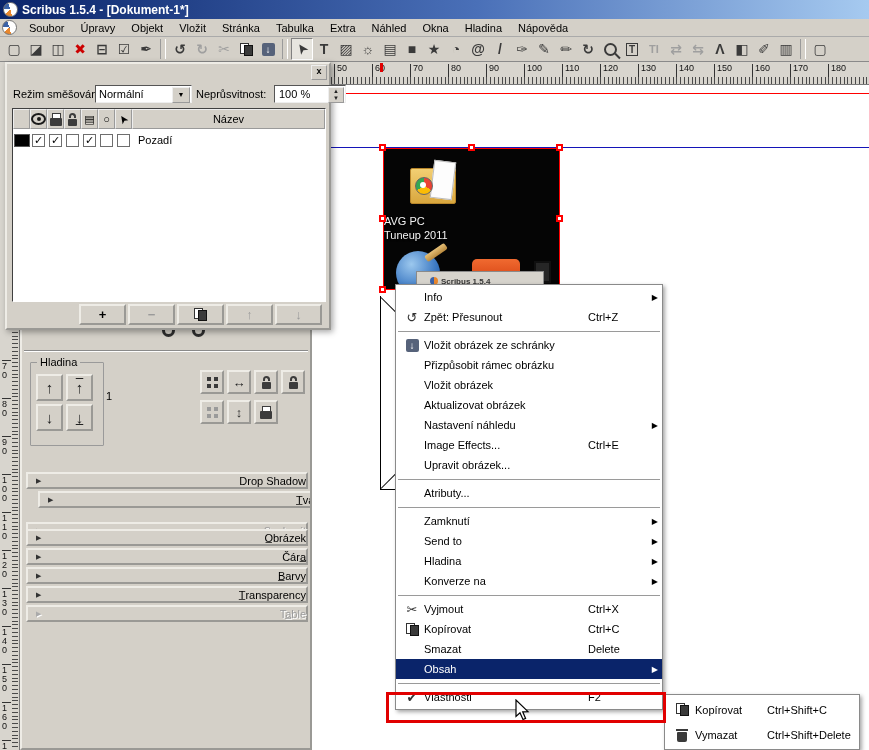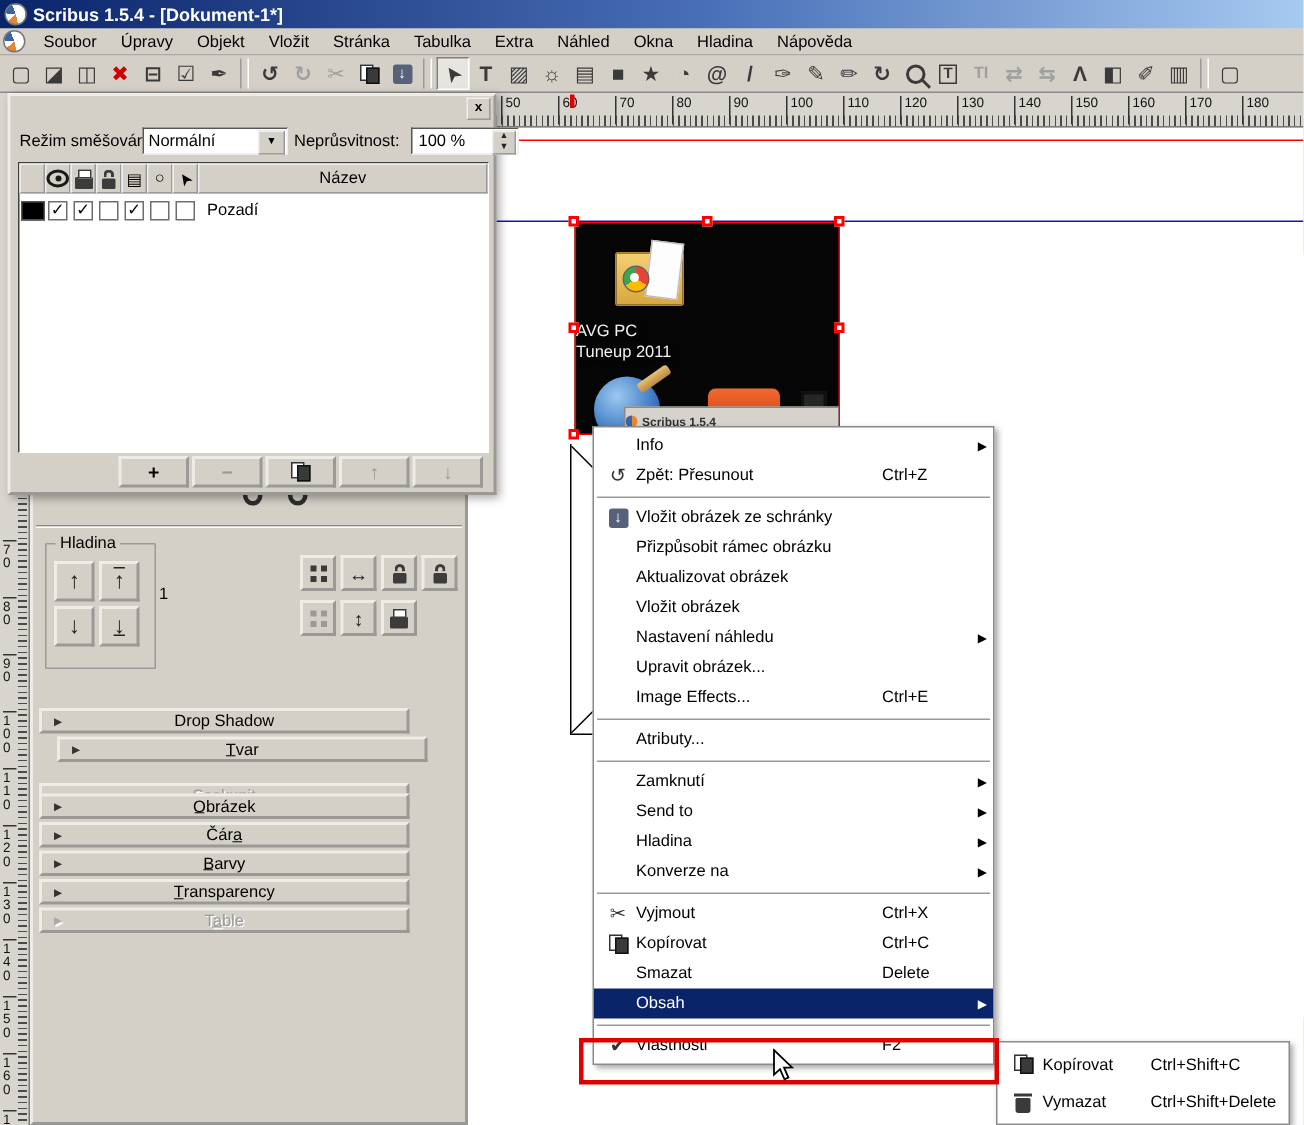--- a/index.html
+++ b/index.html
@@ -79,8 +79,8 @@
   .pencil{position:absolute;left:40px;top:100px;width:24px;height:7px;background:linear-gradient(#e6c077,#b98a3e);transform:rotate(-35deg);border-radius:2px}
   .chip{position:absolute;left:88px;top:110px;width:48px;height:26px;border-radius:5px;background:linear-gradient(#f06a30,#d23c0e)}
   .doodad{position:absolute;left:150px;top:112px;width:13px;height:18px;border:2px solid #101010;background:#262626}
-  .miniwin{position:absolute;left:32px;top:122px;width:144px;height:20px;background:#d6d3cc;border:1px solid #8a8a8a;
-     display:flex;align-items:center;gap:3px;padding:0 0;box-sizing:border-box;font-size:8px;font-weight:bold;color:#333;overflow:hidden}
+  .miniwin{position:absolute;left:32px;top:122px;width:128px;height:20px;background:#d6d3cc;border:1px solid #8a8a8a;
+     display:flex;align-items:center;gap:3px;padding:0 13px;box-sizing:border-box;font-size:8px;font-weight:bold;color:#333;overflow:hidden}
   .minilogo{width:8px;height:8px;border-radius:50%;background:conic-gradient(#e8872e 0 50%,#3a62a8 50%);flex:0 0 auto}
   
   #layers{position:absolute;left:5px;top:62px;width:326px;height:268px;background:#d4d0c8;

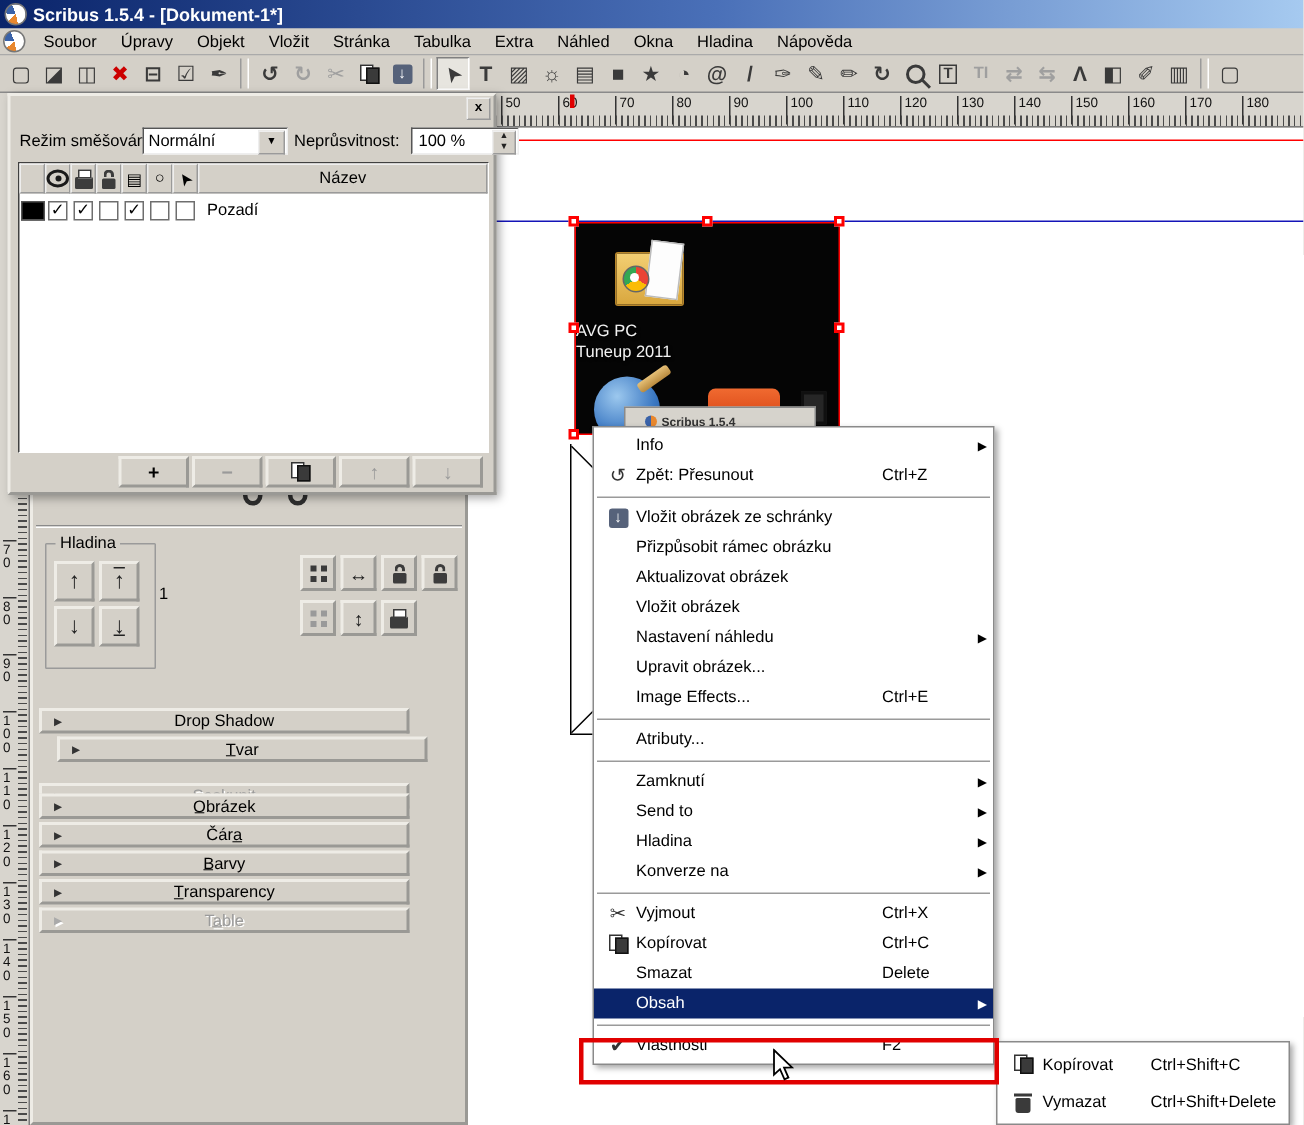--- a/index.html
+++ b/index.html
@@ -533,13 +533,13 @@
     </div>
     <div class="cm-item">
       <span class="cm-ico"></span>
+      <span class="cm-label">Vložit obrázek</span>
+      <span class="cm-short"></span>
+      <span class="cm-arr"></span>
+    </div>
+    <div class="cm-item">
+      <span class="cm-ico"></span>
       <span class="cm-label">Aktualizovat obrázek</span>
-      <span class="cm-short"></span>
-      <span class="cm-arr"></span>
-    </div>
-    <div class="cm-item">
-      <span class="cm-ico"></span>
-      <span class="cm-label">Vložit obrázek</span>
       <span class="cm-short"></span>
       <span class="cm-arr"></span>
     </div>

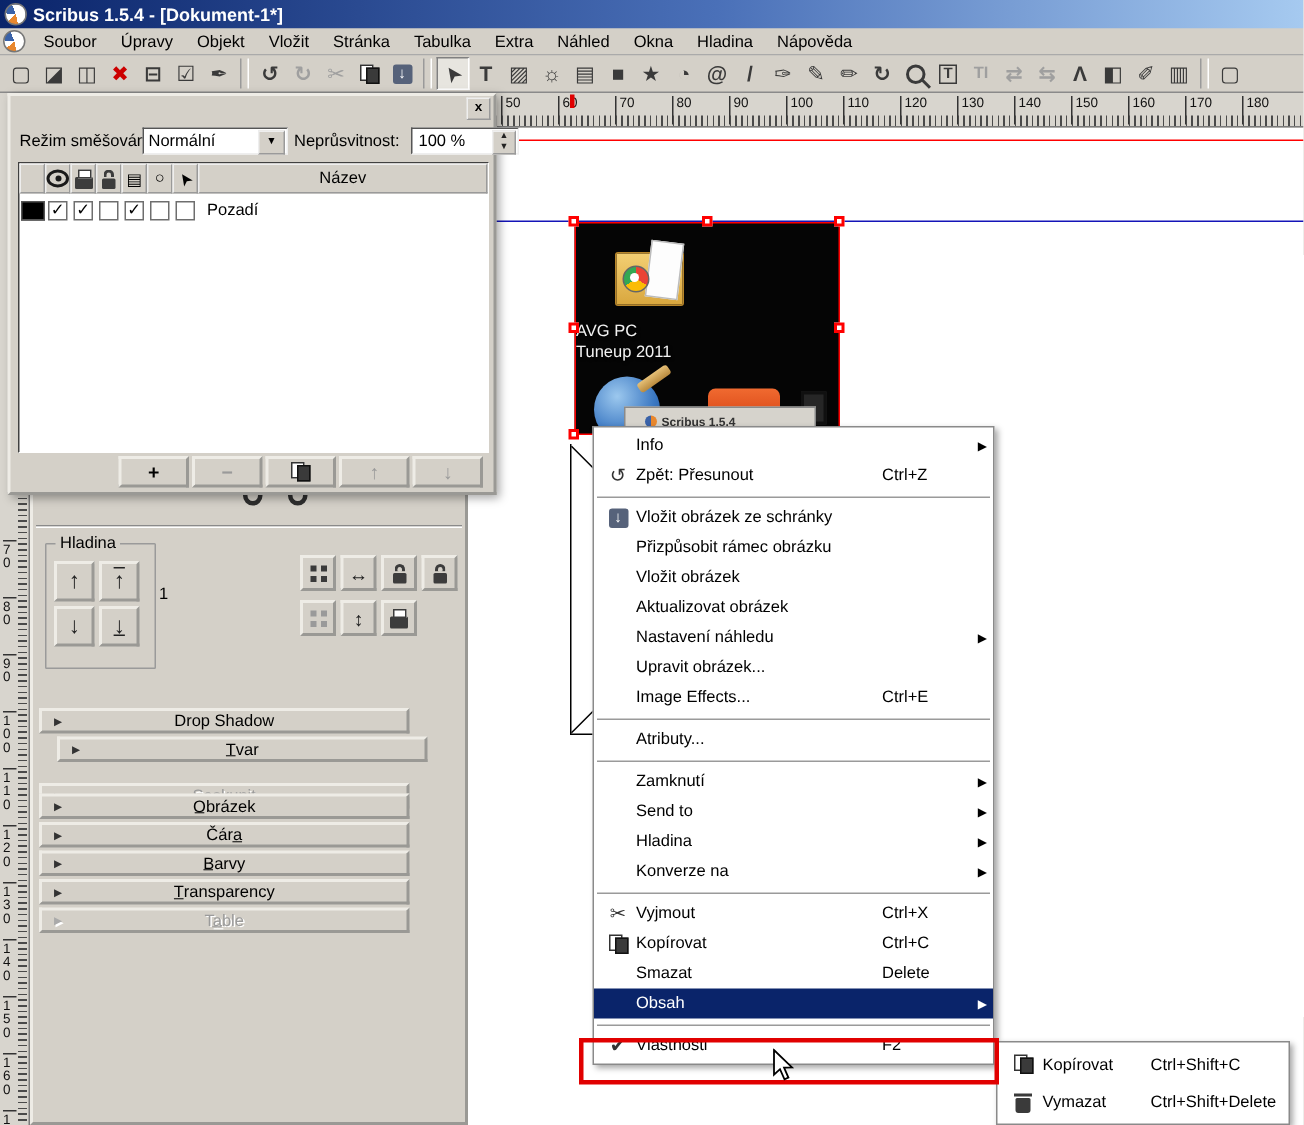--- a/index.html
+++ b/index.html
@@ -551,14 +551,14 @@
     </div>
     <div class="cm-item">
       <span class="cm-ico"></span>
-      <span class="cm-label">Upravit obrázek...</span>
-      <span class="cm-short"></span>
-      <span class="cm-arr"></span>
-    </div>
-    <div class="cm-item">
-      <span class="cm-ico"></span>
       <span class="cm-label">Image Effects...</span>
       <span class="cm-short">Ctrl+E</span>
+      <span class="cm-arr"></span>
+    </div>
+    <div class="cm-item">
+      <span class="cm-ico"></span>
+      <span class="cm-label">Upravit obrázek...</span>
+      <span class="cm-short"></span>
       <span class="cm-arr"></span>
     </div>
     <div class="cm-sep"></div>

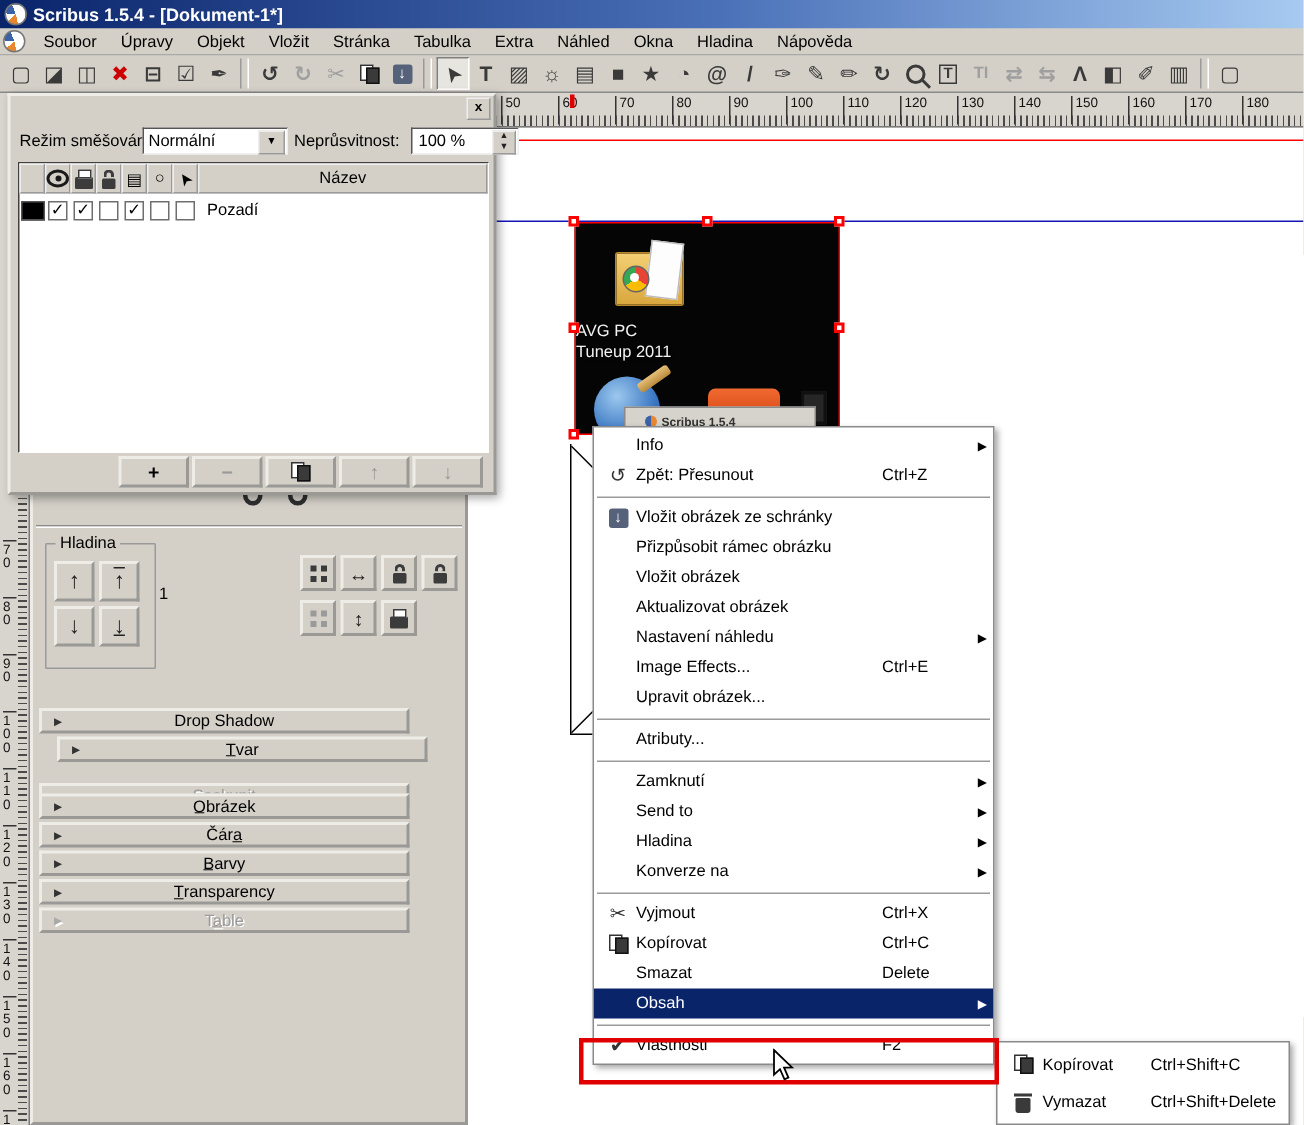--- a/index.html
+++ b/index.html
@@ -119,8 +119,8 @@
      display:flex;align-items:center;justify-content:center;font-size:15px;font-weight:bold;color:#222}
   .sq-btn.sm{width:24px;height:24px;font-size:13px}
   .lvl-num{position:absolute;left:84px;top:60px}
-  .sec{position:absolute;left:4px;width:247px;height:17px;background:#d4d0c8;border:2px outset #eeece6;box-sizing:border-box;
-     display:flex;align-items:center;justify-content:center}
+  .sec{position:absolute;left:4px;width:282px;height:17px;background:#d4d0c8;border:2px outset #eeece6;box-sizing:border-box;
+     display:flex;align-items:center;justify-content:flex-end}
   .sec .arr{position:absolute;left:8px;font-size:7px;color:#333}
   .sec.disabled{color:#9b9b9b;text-shadow:1px 1px 0 #fff}
   .sec.disabled .arr{color:#aaa}

